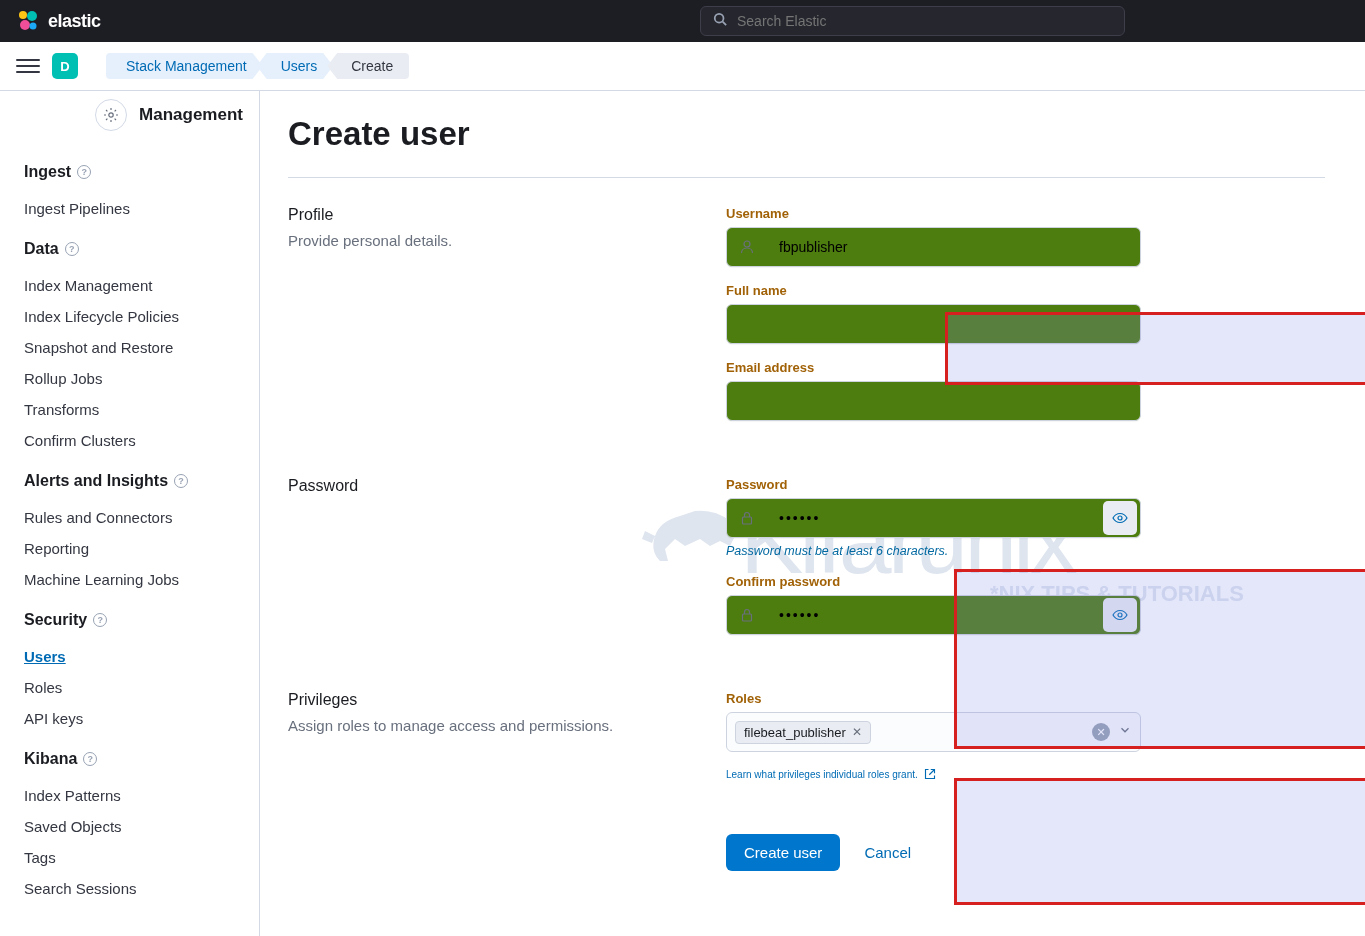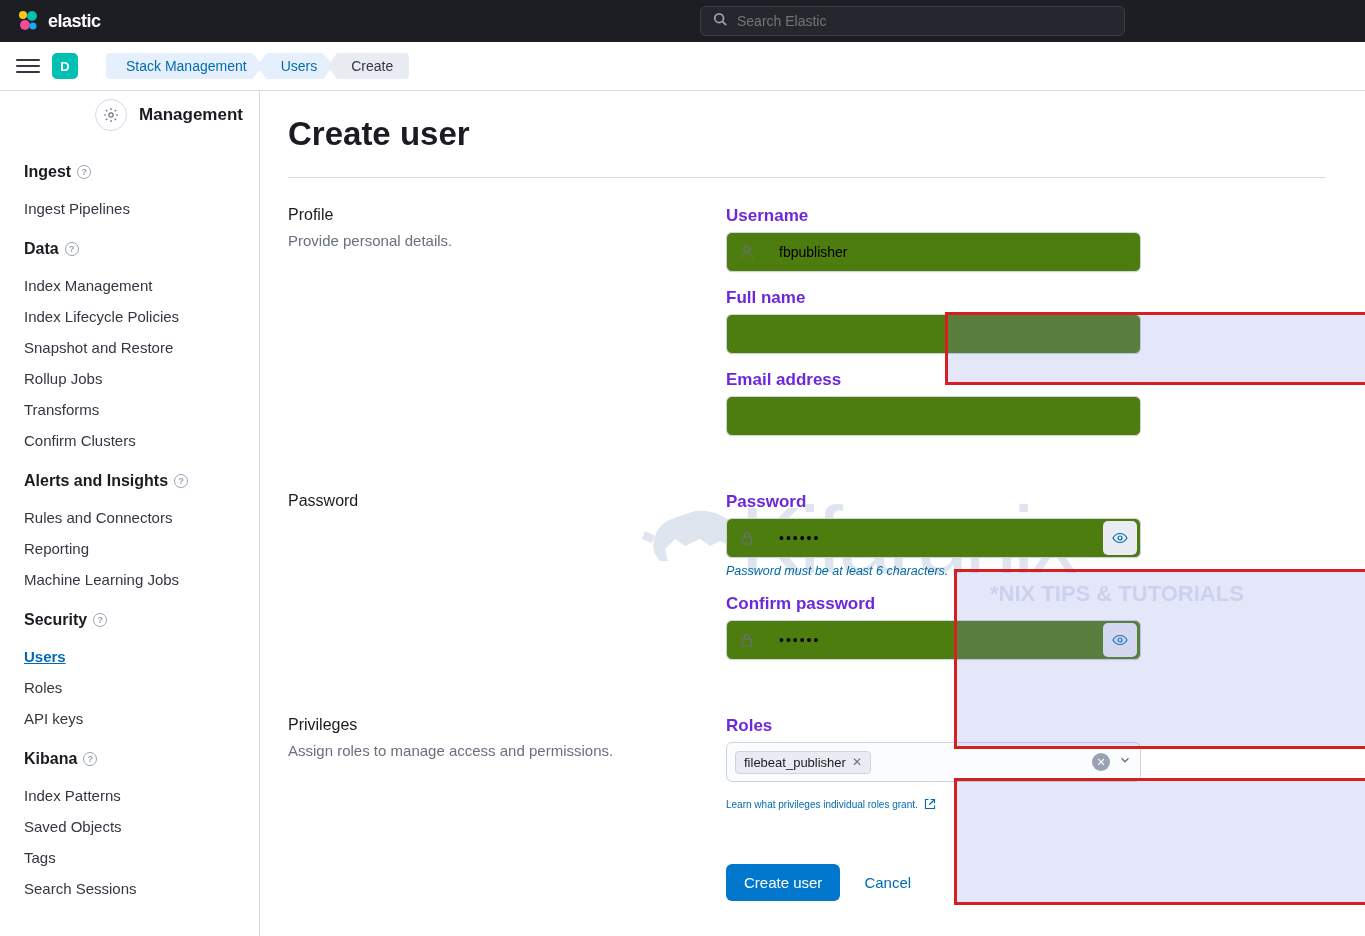--- a/index.html
+++ b/index.html
@@ -51,7 +51,7 @@
 .section-right { flex: 1; max-width: 415px; }
 
 .field { margin-bottom: 16px; position: relative; }
-.field-label { font-size: 17px; font-weight: 600; color: #6d28d9; margin-bottom: 6px; display: block; }
+.field-label { font-size: 13px; font-weight: 600; color: #a16207; margin-bottom: 6px; display: block; }
 .input-wrap { position: relative; display: flex; align-items: center; background: #4d7c0f; border: 1px solid #cdd3df; border-radius: 6px; box-shadow: 0 1px 1px rgba(0,0,0,0.04), inset 0 0 0 1px rgba(0,0,0,0); height: 40px; }
 .input-wrap input { border: none; background: transparent; outline: none; flex: 1; padding: 0 12px; font-size: 14px; height: 100%; }
 .input-icon { width: 40px; display: flex; align-items: center; justify-content: center; color: #69707d; }

